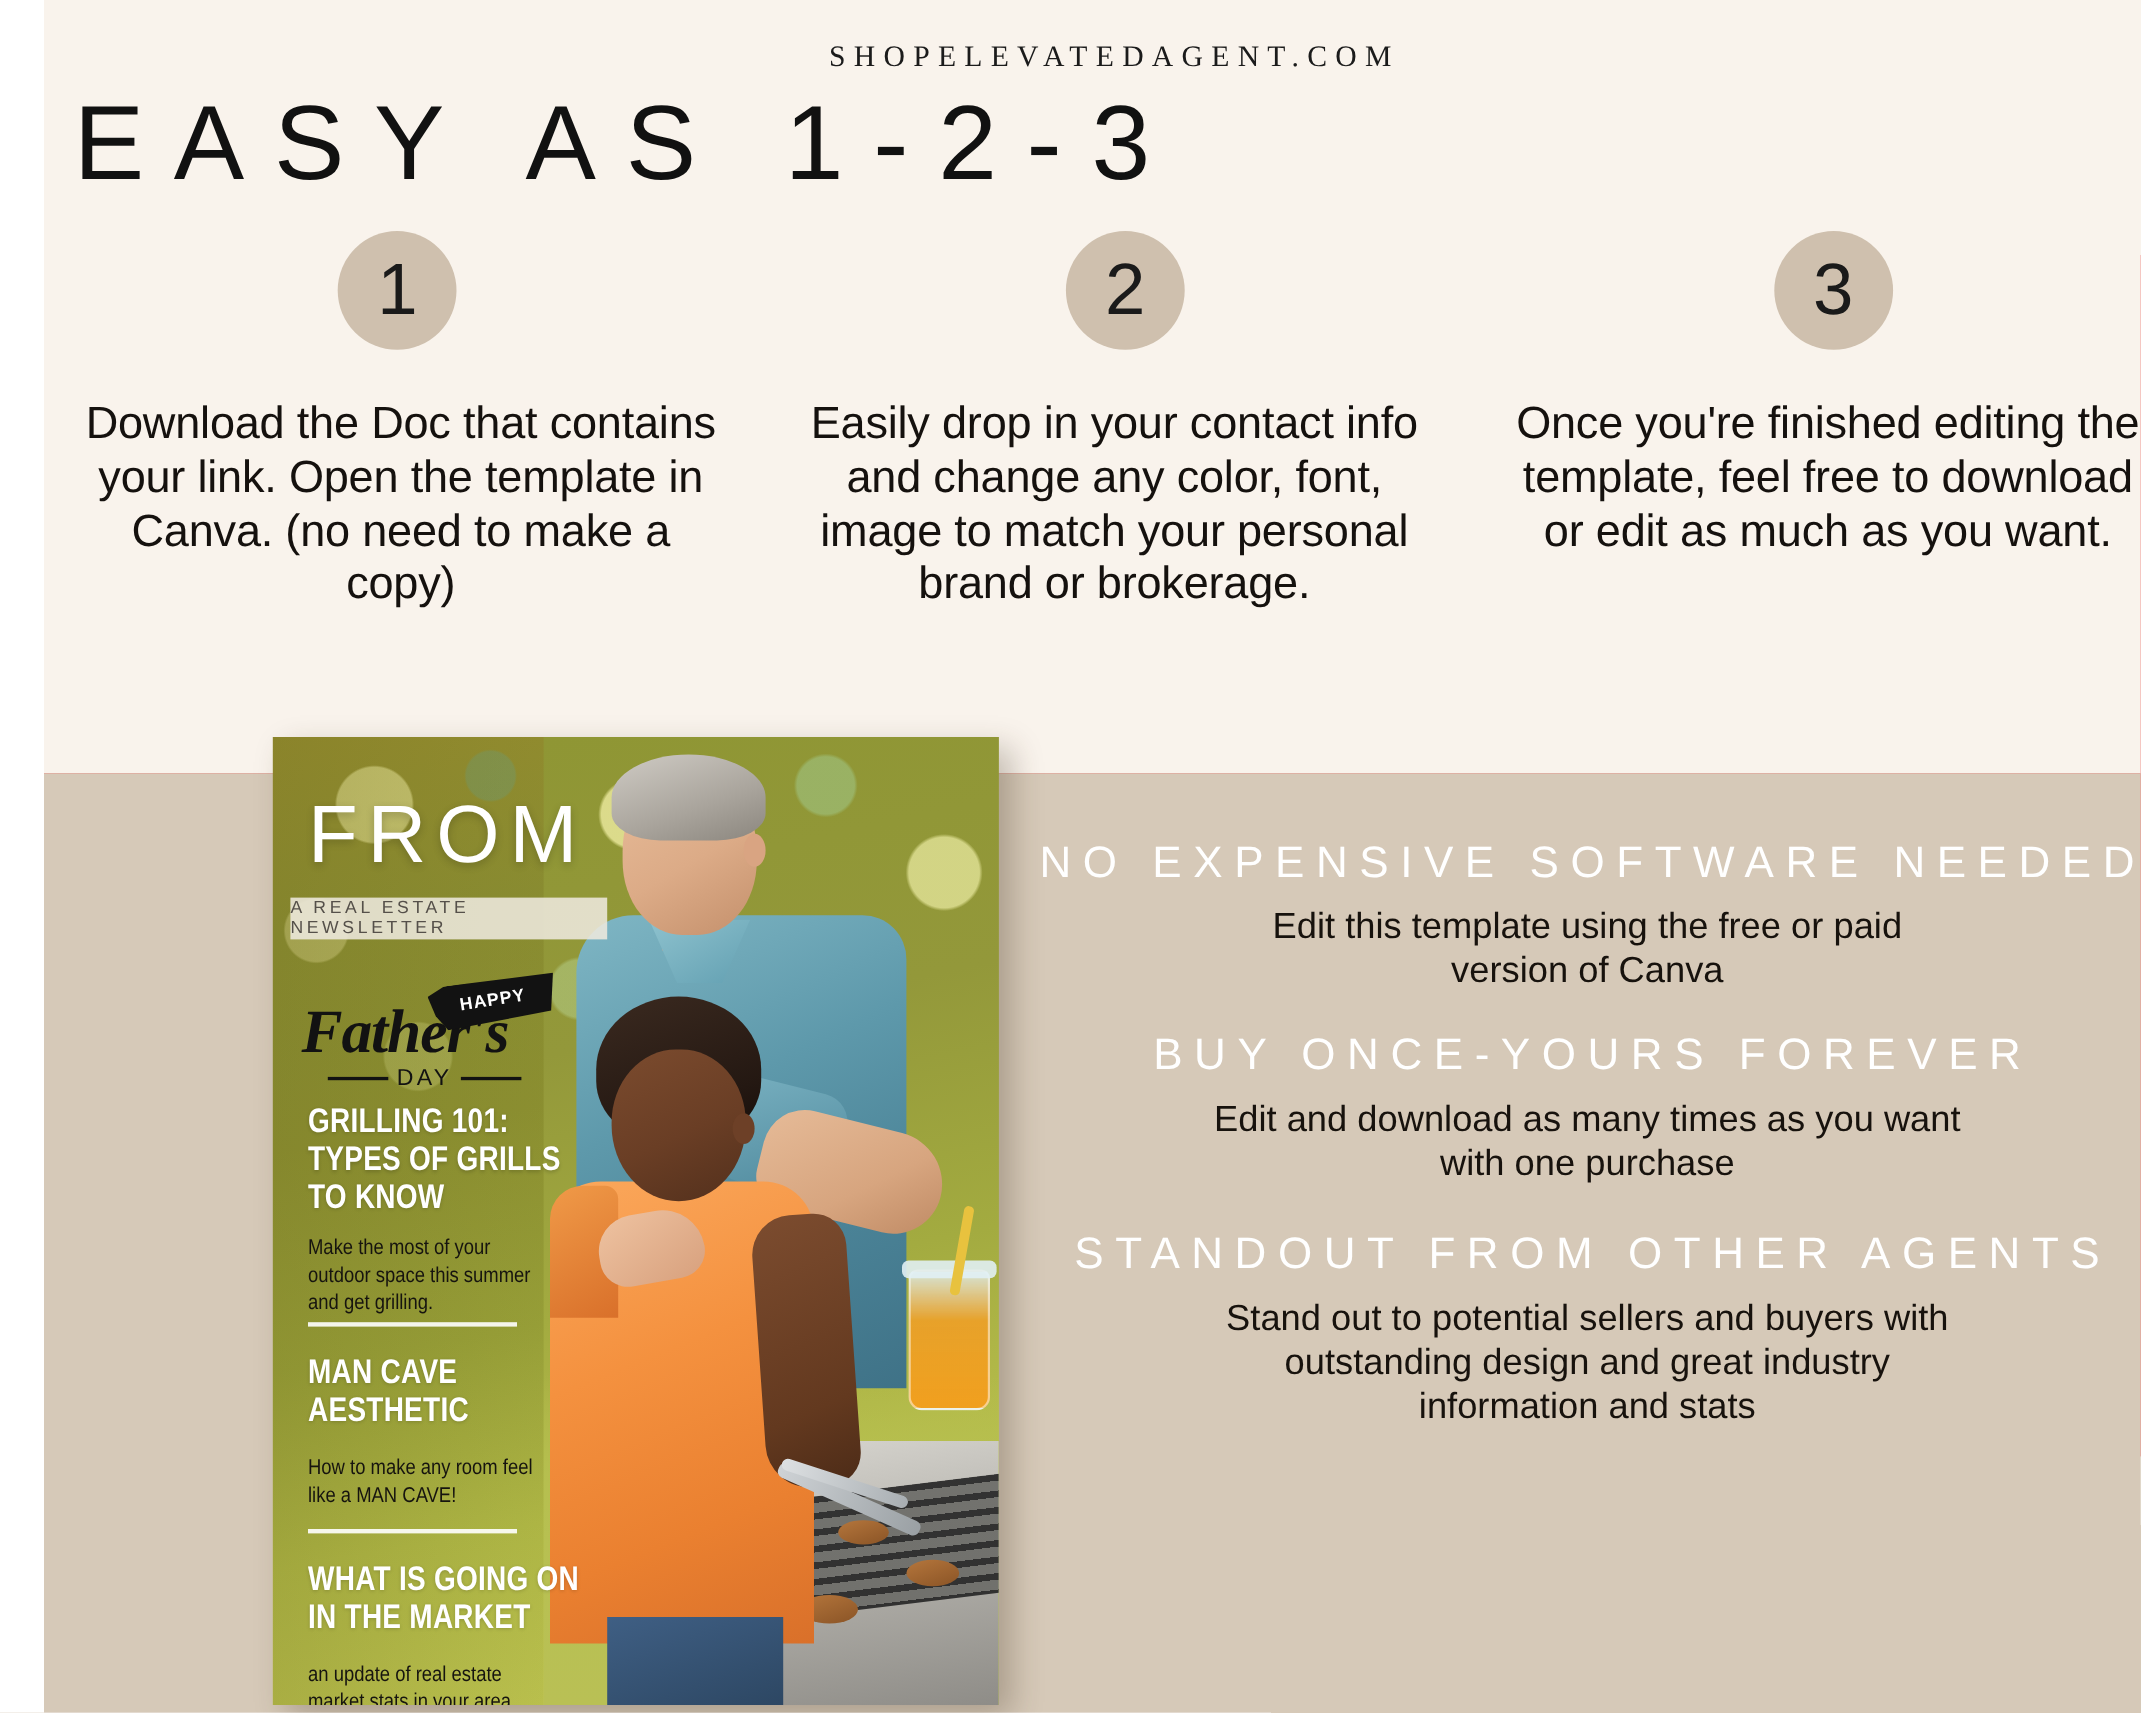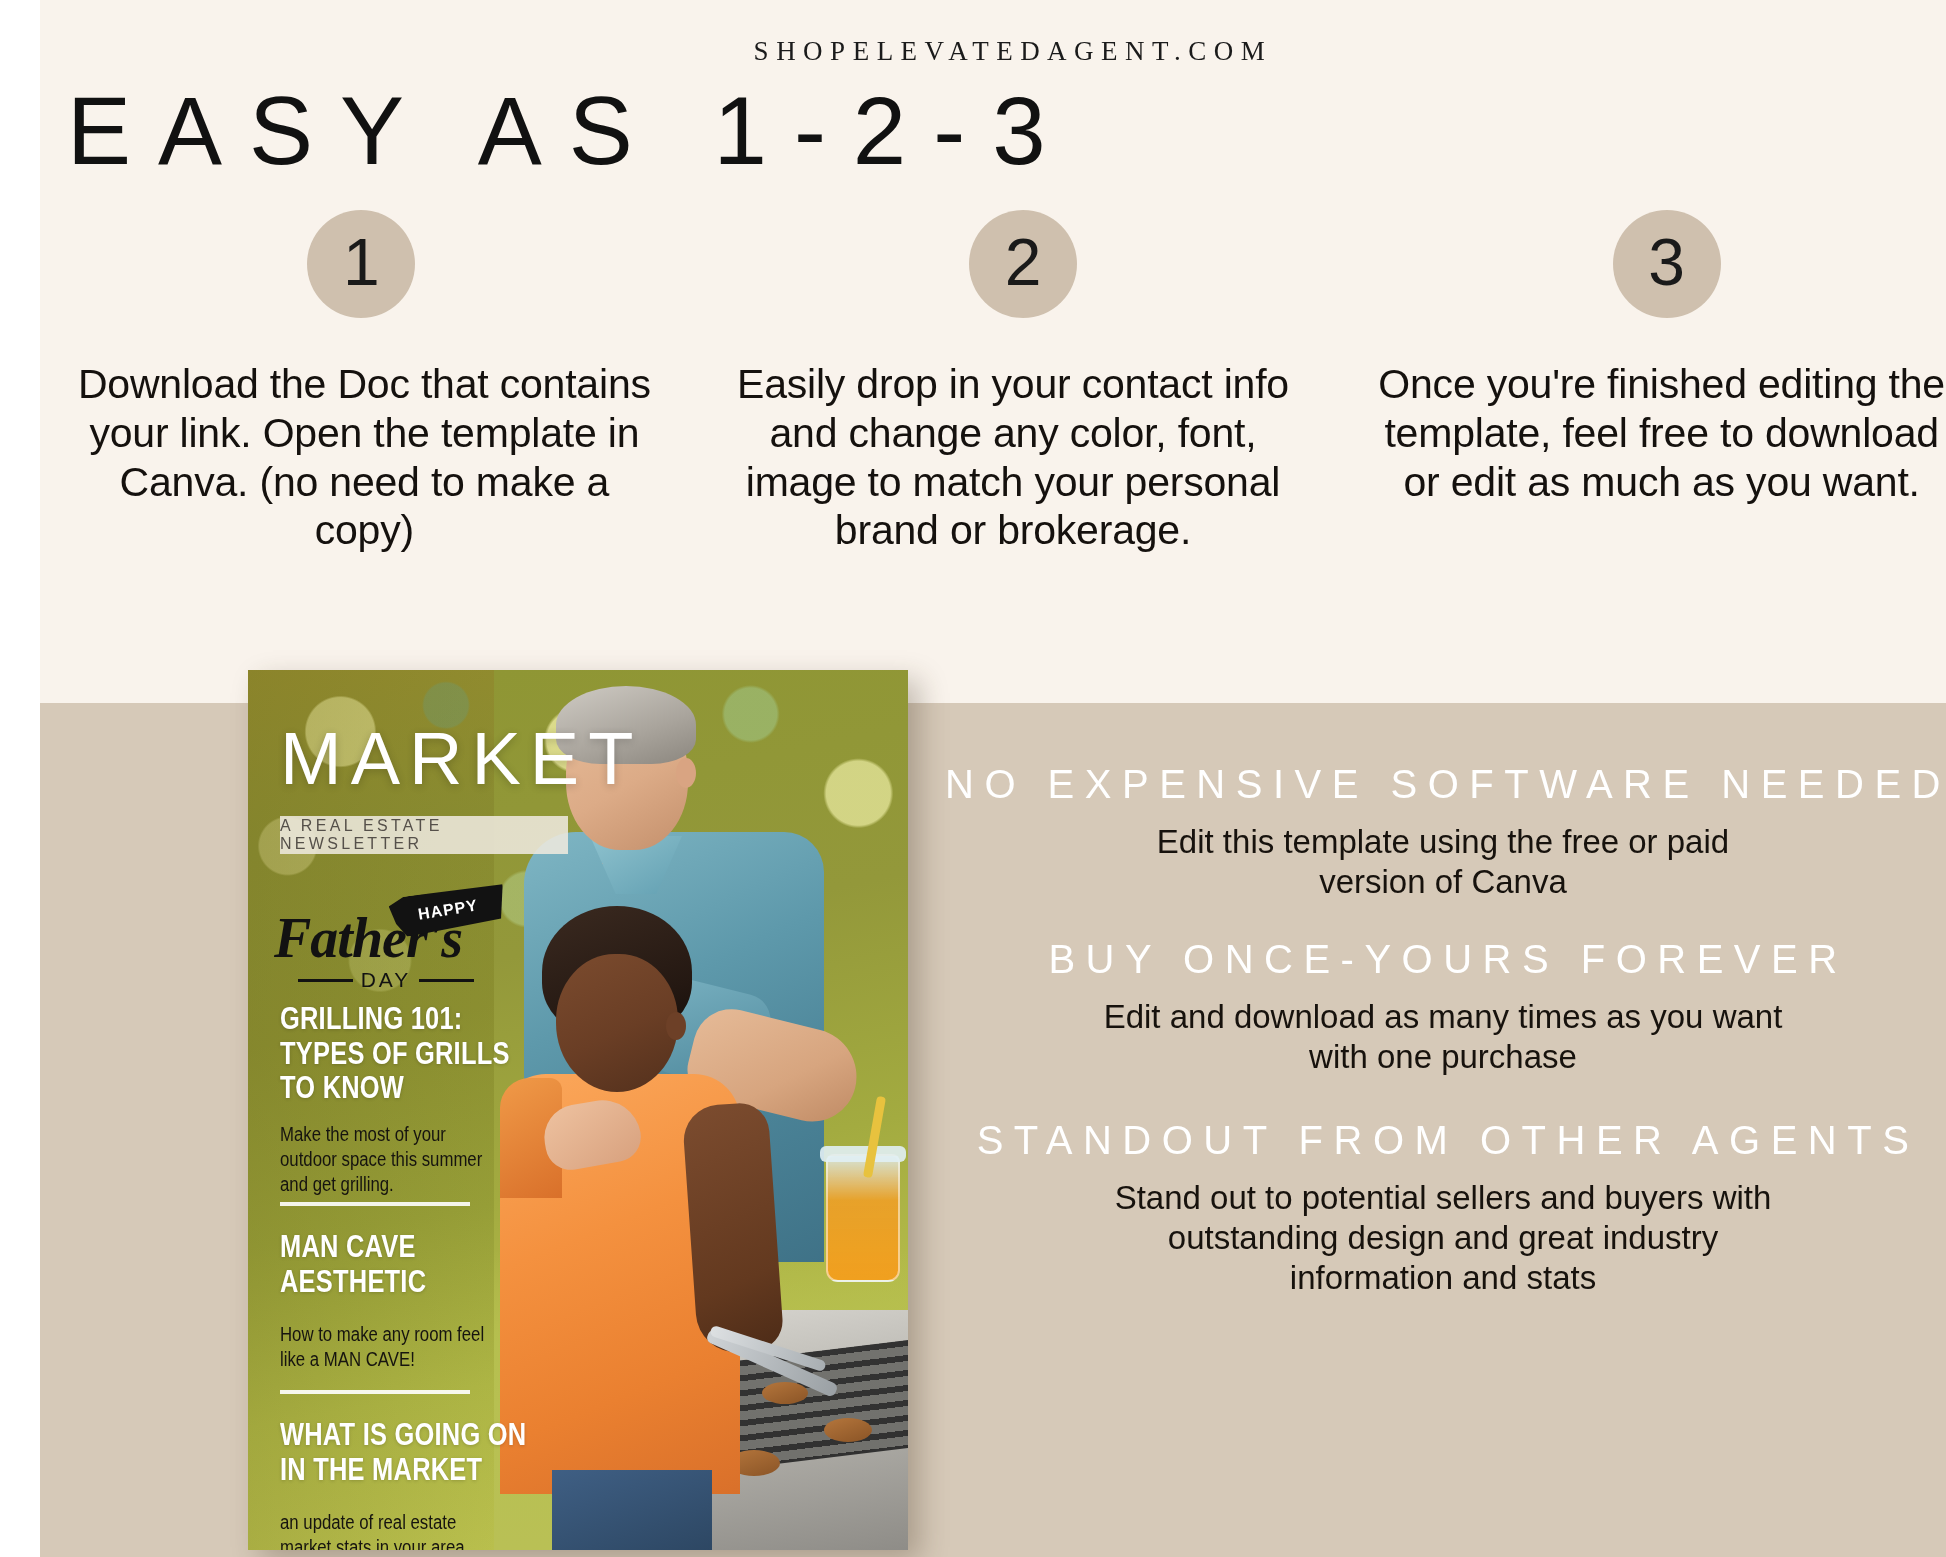--- a/index.html
+++ b/index.html
@@ -447,7 +447,7 @@
       <div id="straw"></div>
     </div>
 
-    <div id="mag-title">MARKET</div>
+    <div id="mag-title">FROM</div>
 
     <div id="mag-sub-band">
       <span id="mag-sub">A REAL ESTATE NEWSLETTER</span>

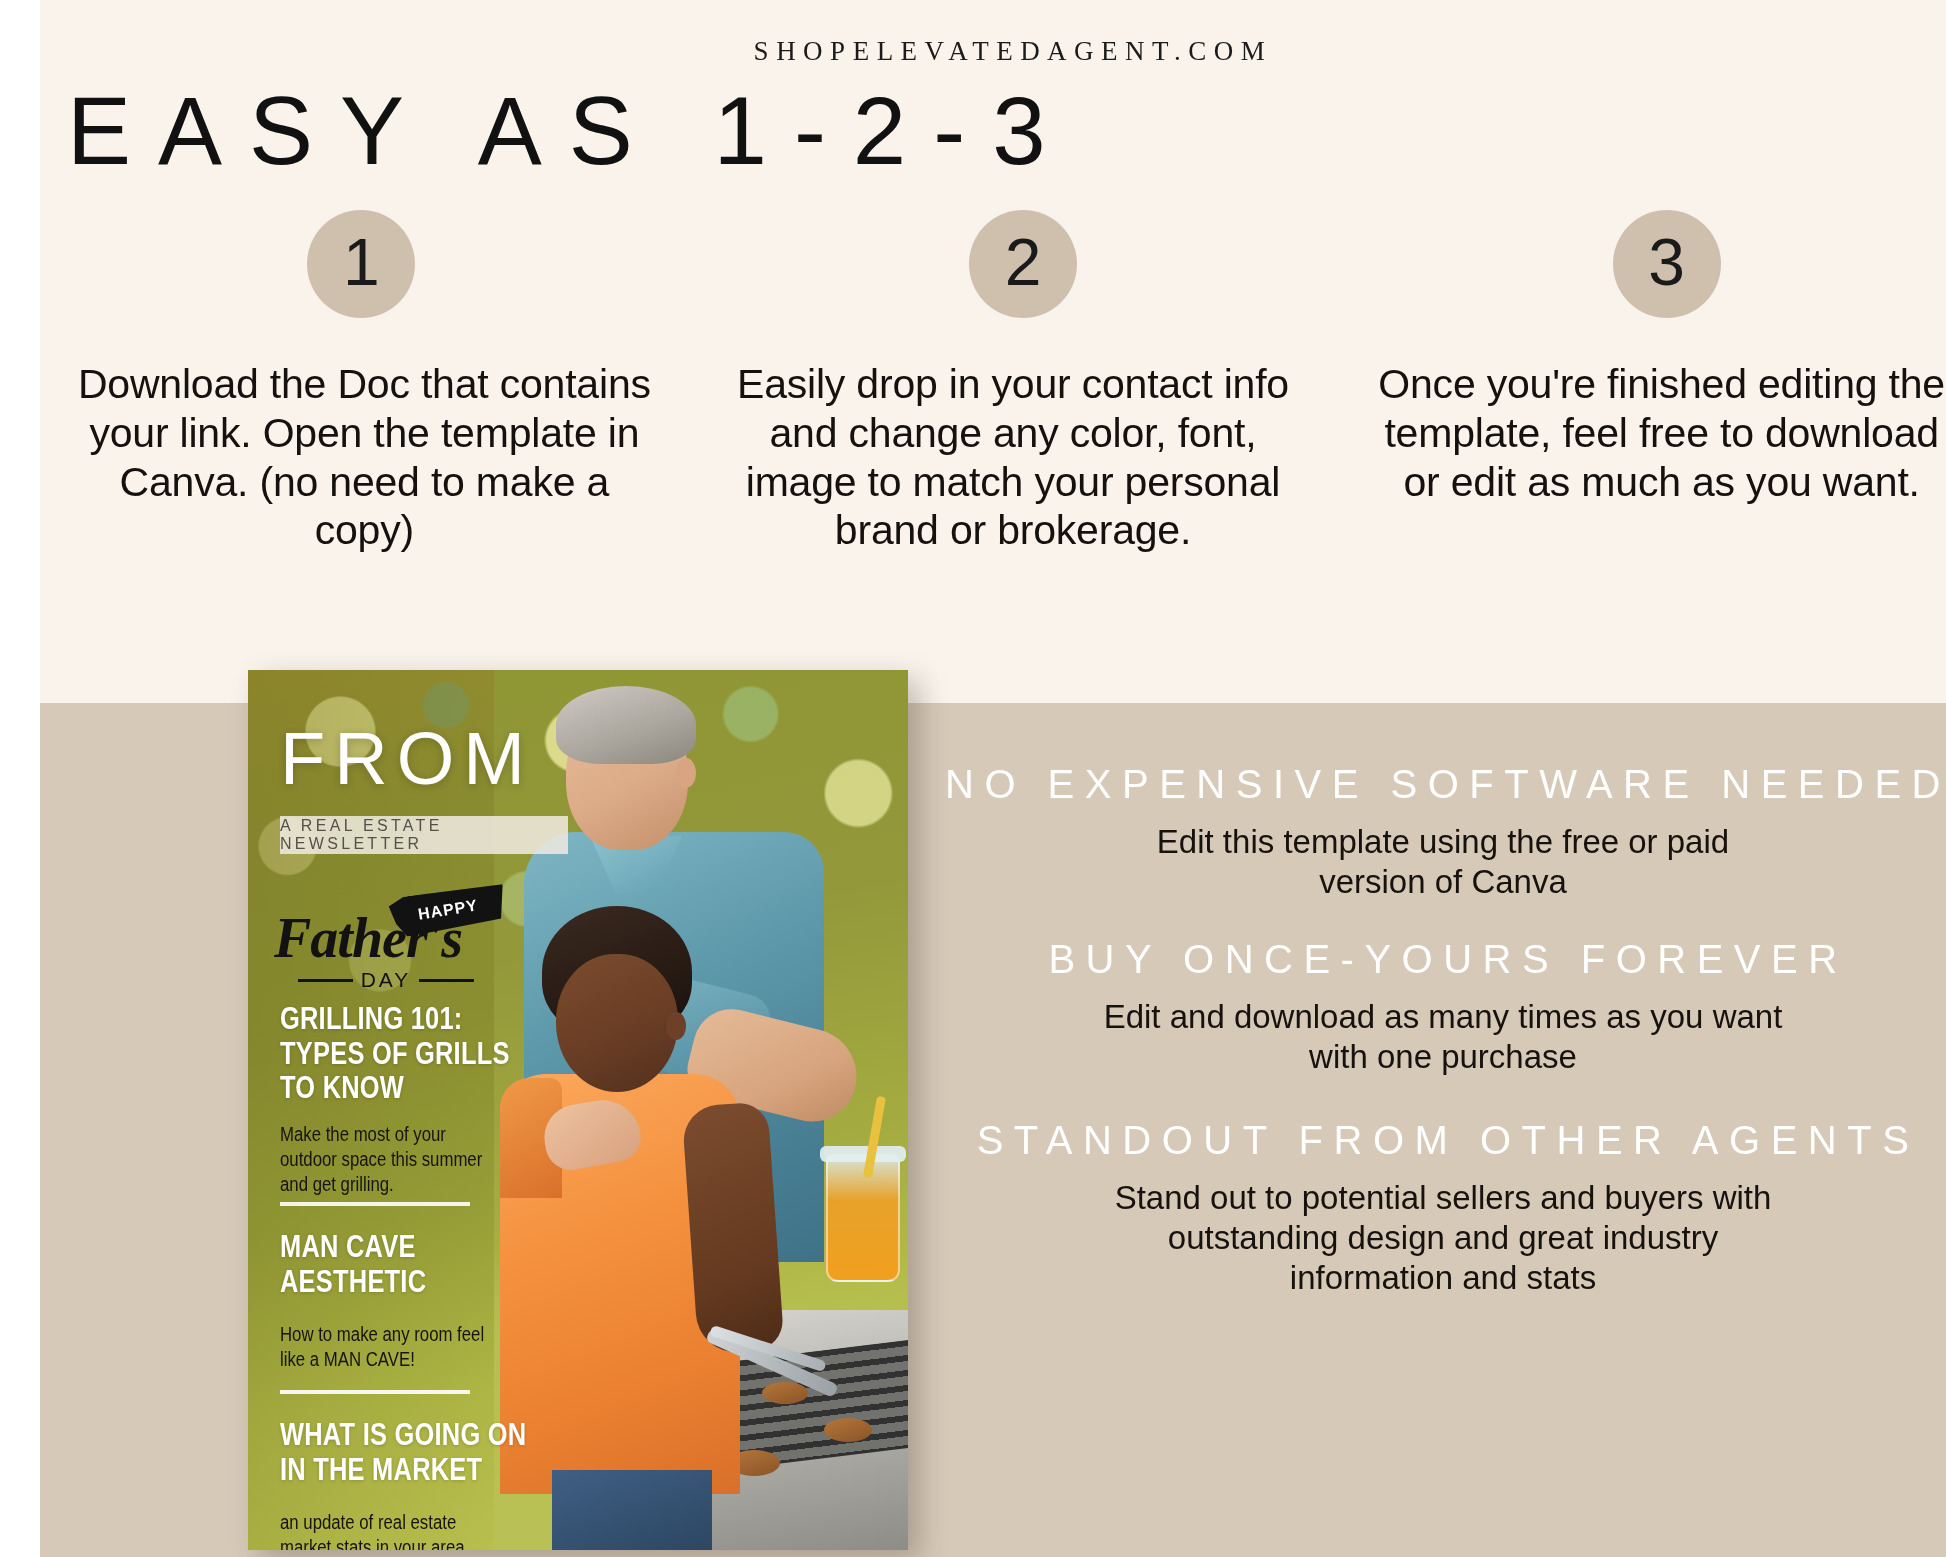--- a/index.html
+++ b/index.html
@@ -277,7 +277,7 @@
     text-shadow: 0 2px 8px rgba(0,0,0,0.2);
   }
   #mag-sub-band {
-    position: absolute; left: 32px; top: 146px;
+    position: absolute; left: 16px; top: 146px;
     width: 288px; height: 38px;
     background: rgba(237,232,221,0.88);
     display: flex; align-items: center; justify-content: flex-start;

